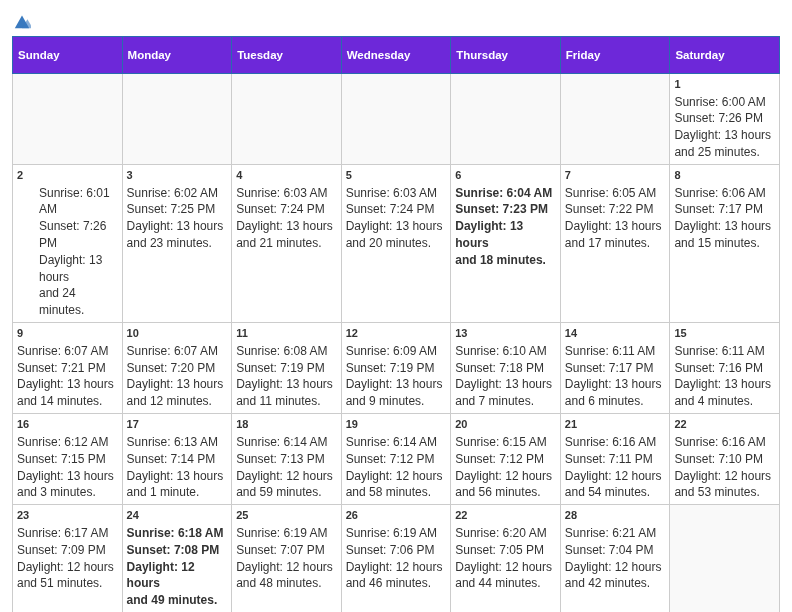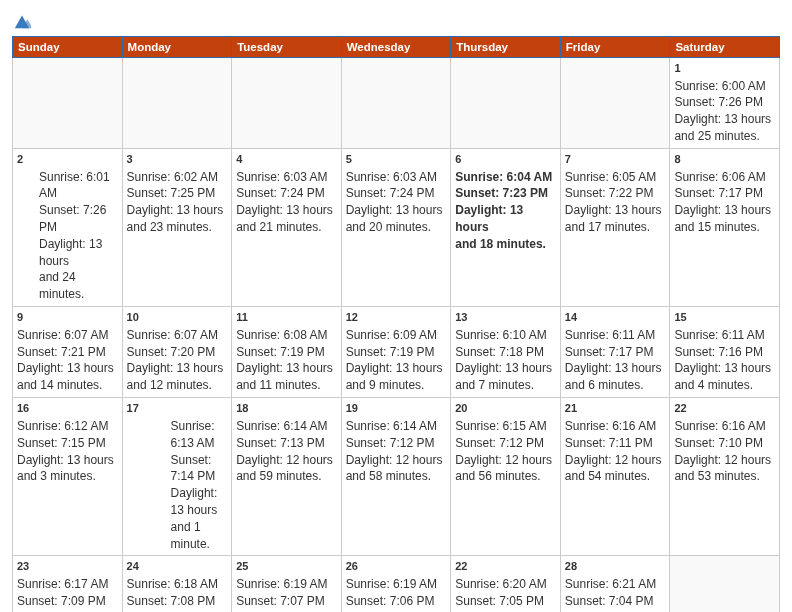--- a/index.html
+++ b/index.html
@@ -62,11 +62,11 @@
       table-layout: fixed;
     }
     .calendar thead tr th {
-      background-color: #c2410c;
+      background-color: #6d28d9;
       color: #fff;
       font-size: 11.5px;
       font-weight: bold;
-      padding: 4px 5px;
+      padding: 12px 5px;
       border: 1px solid #2a6aaf;
       text-align: left;
     }

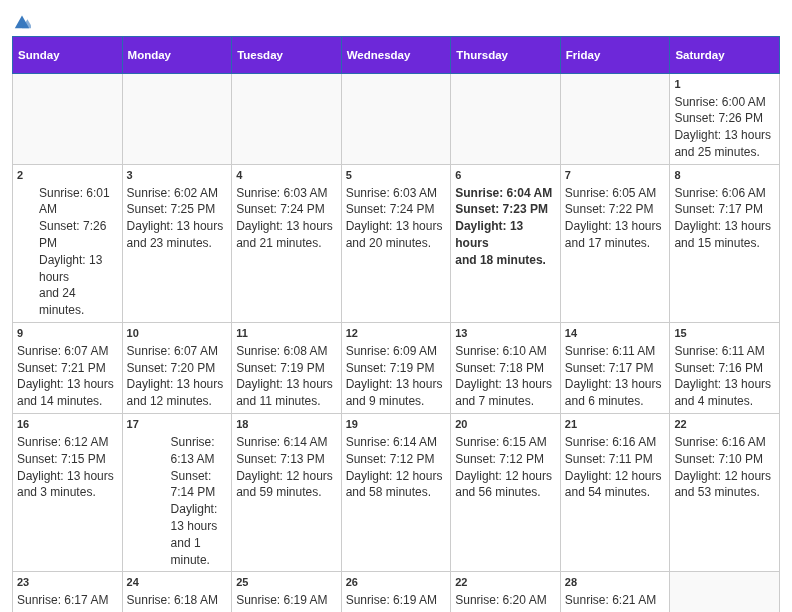--- a/index.html
+++ b/index.html
@@ -260,7 +260,7 @@
           </td>
           <td>
             <span class="day-number">17</span>
-            <div class="day-info" style="white-space: pre-line; margin-left: 44px;">Sunrise: 6:13 AM
+            <div class="day-info" style="white-space: pre-line;">Sunrise: 6:13 AM
 Sunset: 7:14 PM
 Daylight: 13 hours
 and 1 minute.</div>

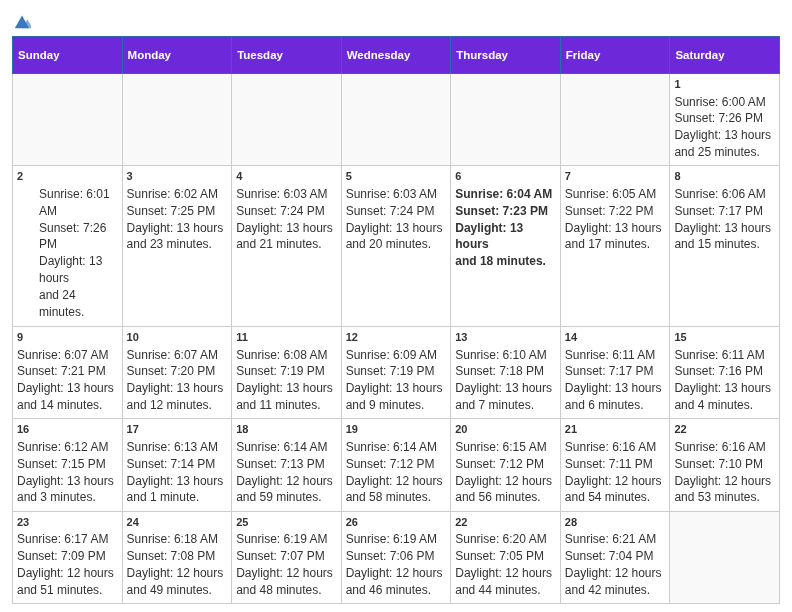--- a/index.html
+++ b/index.html
@@ -311,7 +311,7 @@
           </td>
           <td>
             <span class="day-number">24</span>
-            <div class="day-info" style="white-space: pre-line;">Sunrise: 6:18 AM
+            <div class="day-info" style="white-space: pre-line; font-weight: bold;">Sunrise: 6:18 AM
 Sunset: 7:08 PM
 Daylight: 12 hours
 and 49 minutes.</div>

